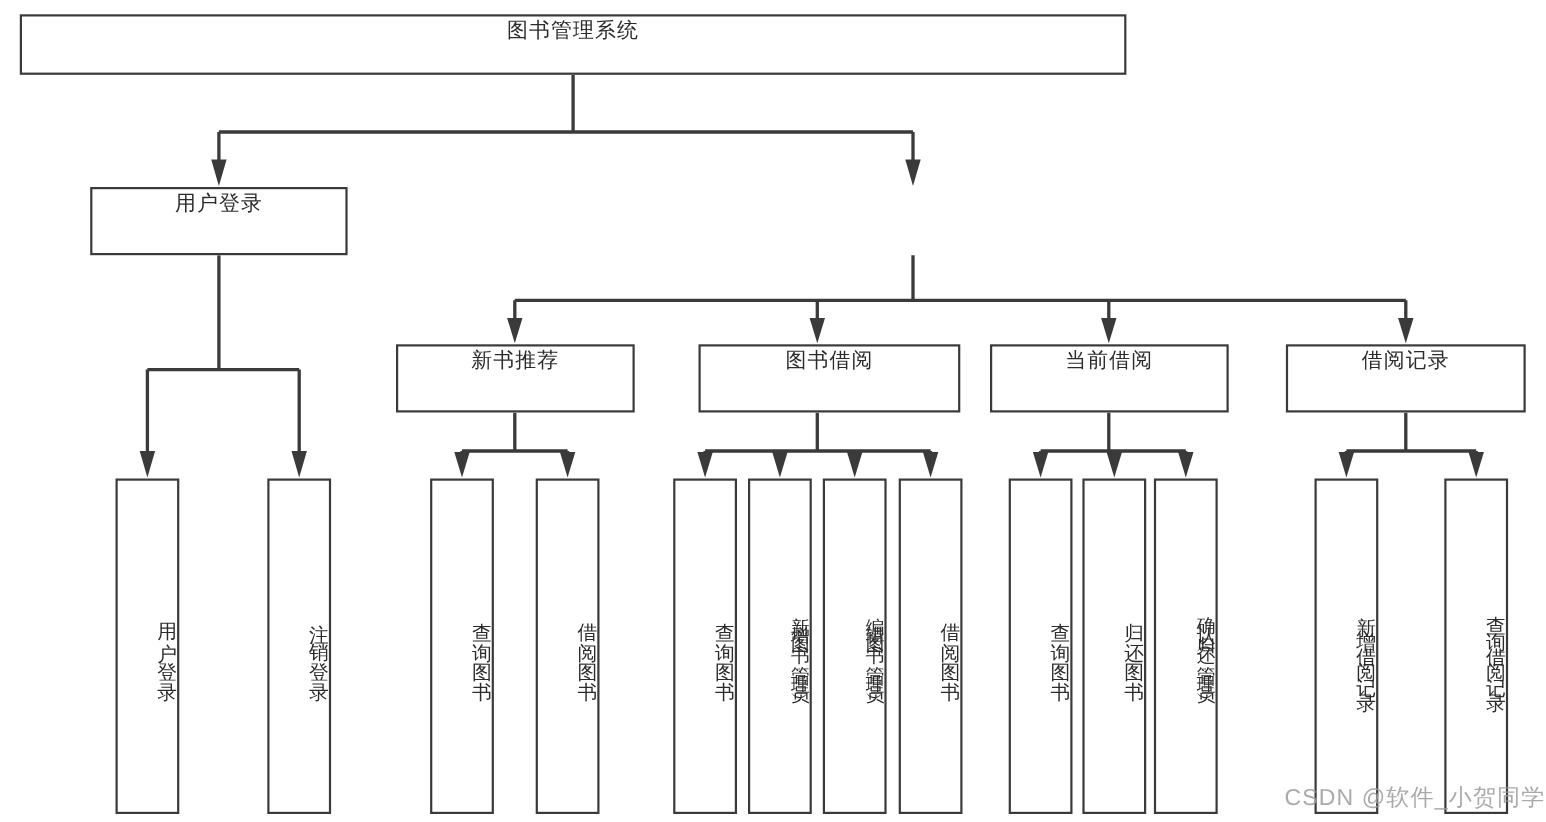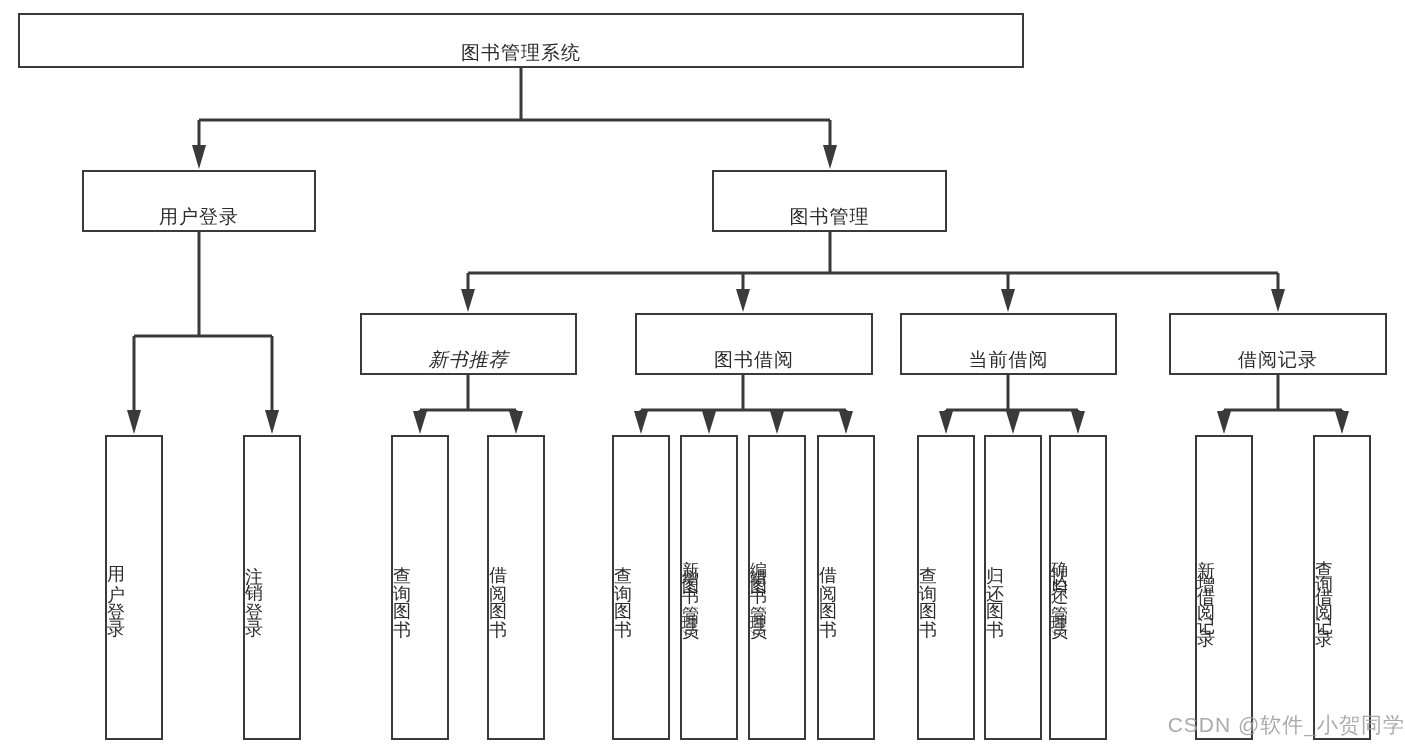--- a/index.html
+++ b/index.html
@@ -16,7 +16,7 @@
     box-sizing:border-box;
     border:2.5px solid #3a3a3a;
     background:#ffffff;
-    display:flex;align-items:flex-end;justify-content:center;
+    display:flex;align-items:flex-start;justify-content:center;
     color:#2b2b2b;
     z-index:1;
   }

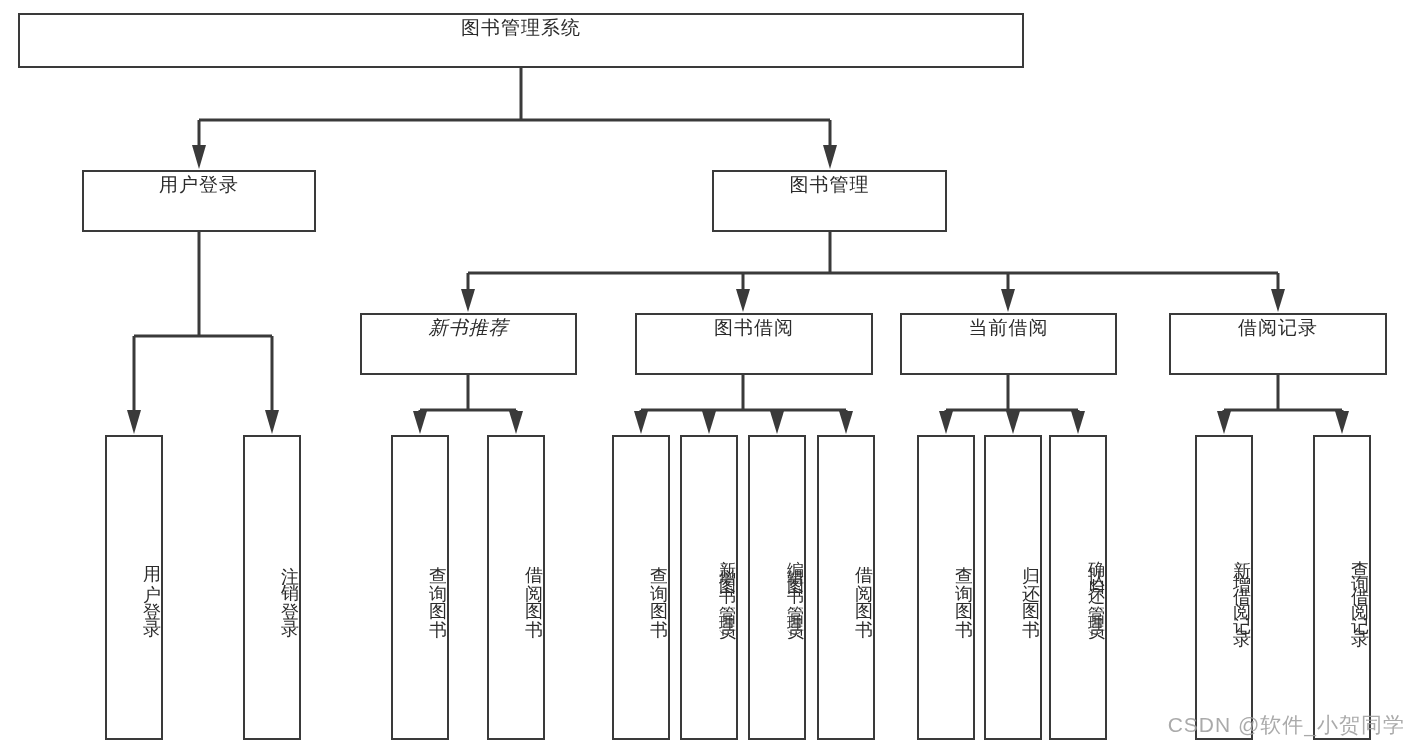--- a/index.html
+++ b/index.html
@@ -99,9 +99,6 @@
   <div class="box hbox" style="left:82px;top:170px;width:234px;height:62px;">
     <span>用户登录</span>
   </div>
-  <div class="box hbox" style="left:712px;top:170px;width:235px;height:62px;">
-    <span>图书管理</span>
-  </div>
 
   <div class="box hbox" style="left:360px;top:313px;width:217px;height:62px;font-style:italic;">
     <span>新书推荐</span>

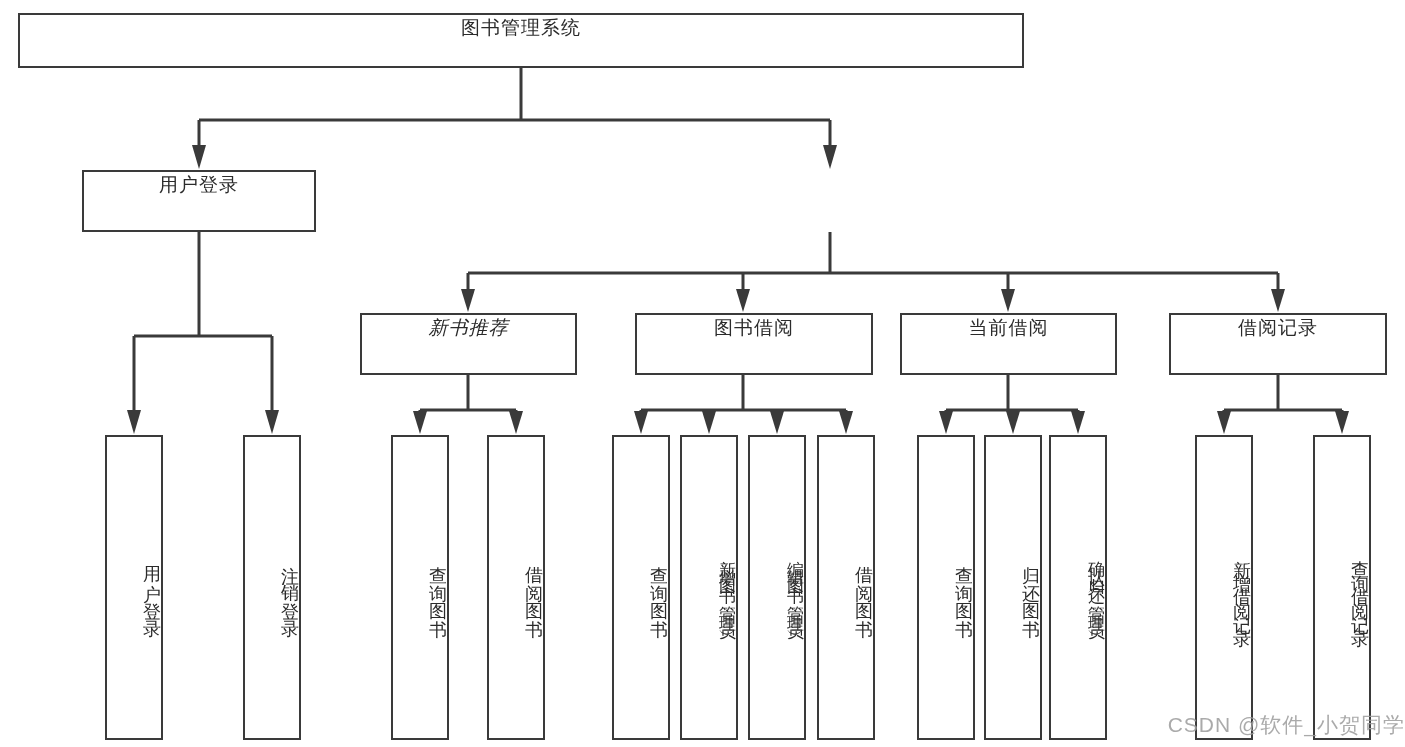--- a/index.html
+++ b/index.html
@@ -100,7 +100,7 @@
     <span>用户登录</span>
   </div>
 
-  <div class="box hbox" style="left:360px;top:313px;width:217px;height:62px;font-style:italic;">
+  <div class="box hbox" style="left:360px;top:313px;width:217px;height:62px;">
     <span>新书推荐</span>
   </div>
   <div class="box hbox" style="left:635px;top:313px;width:238px;height:62px;">

